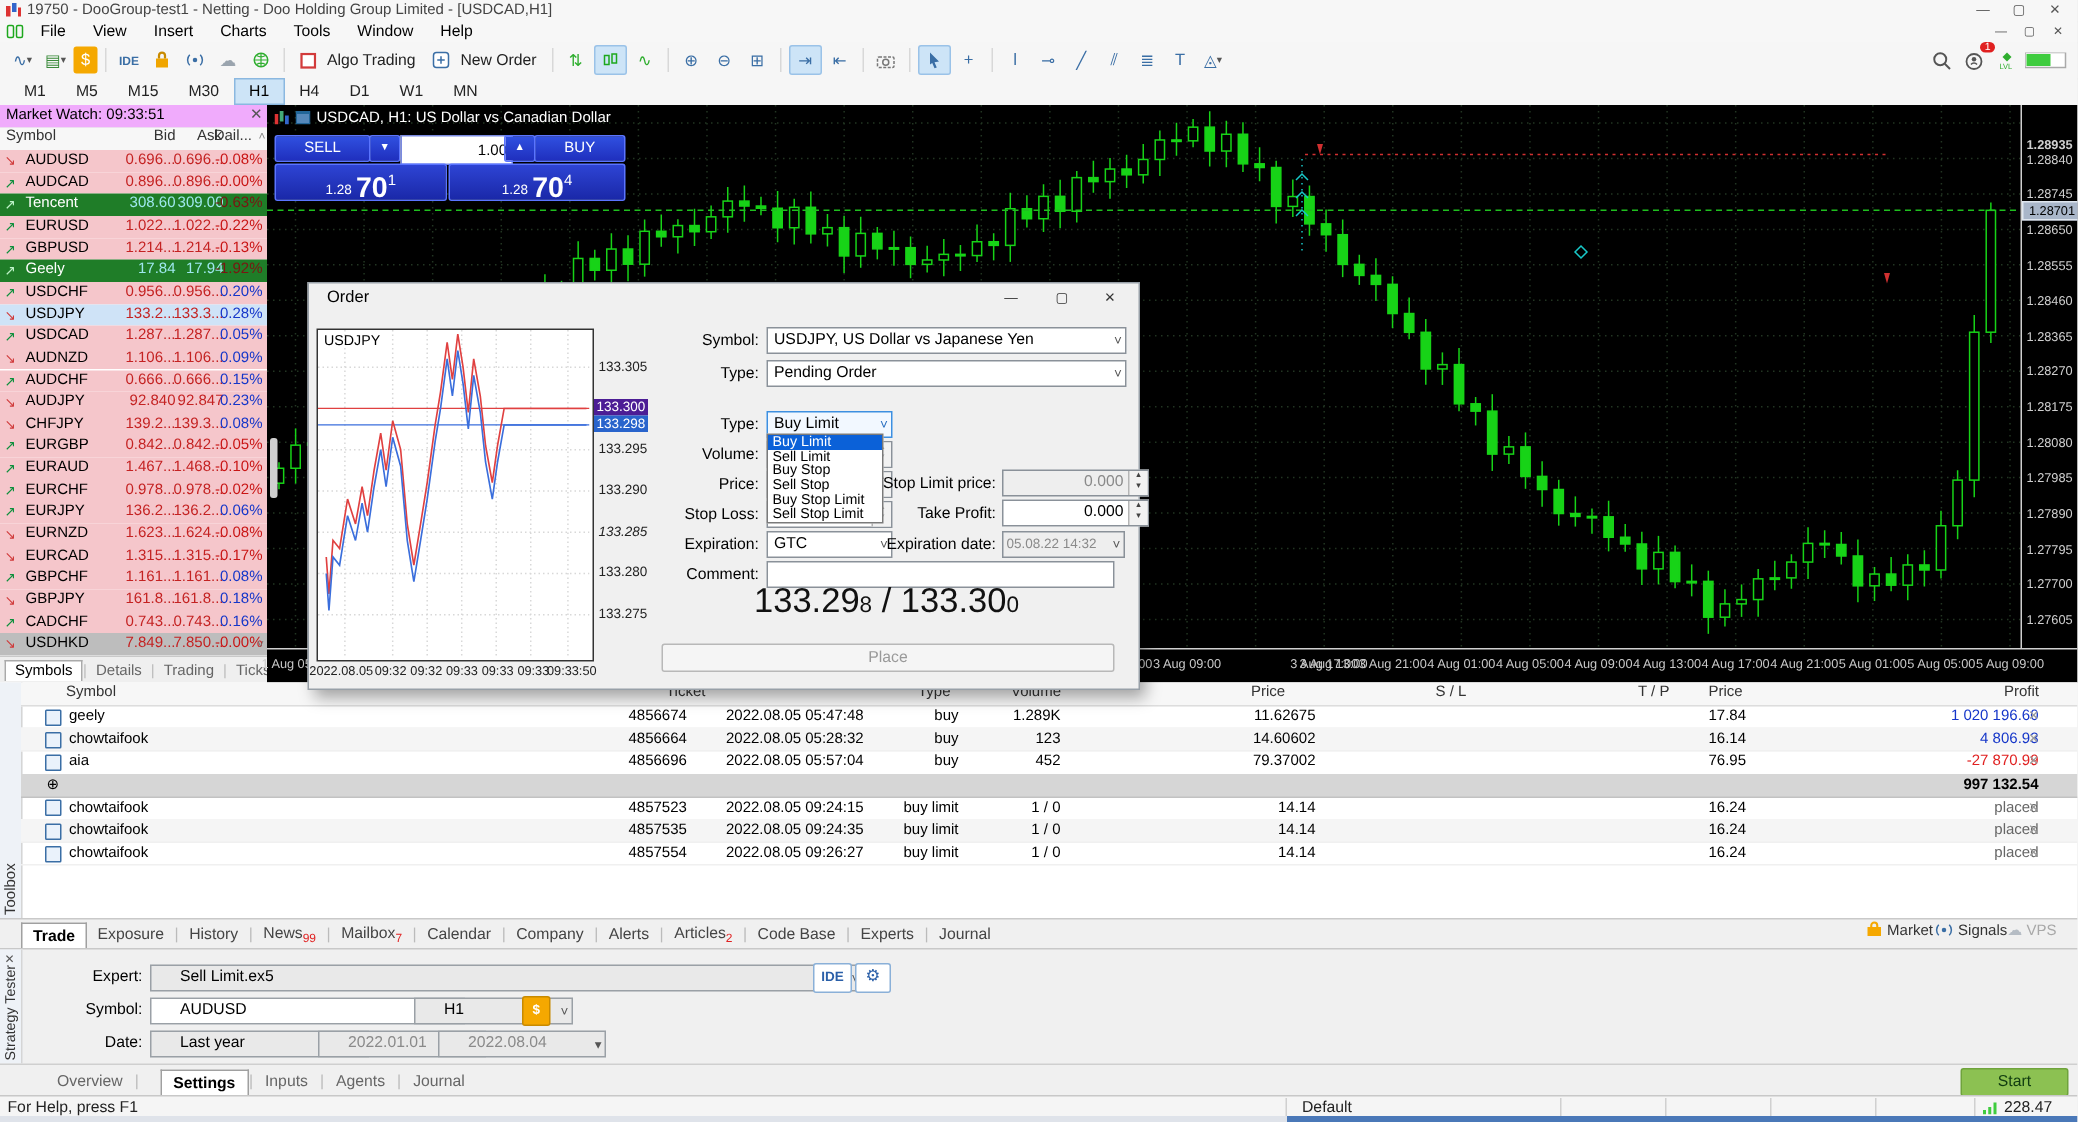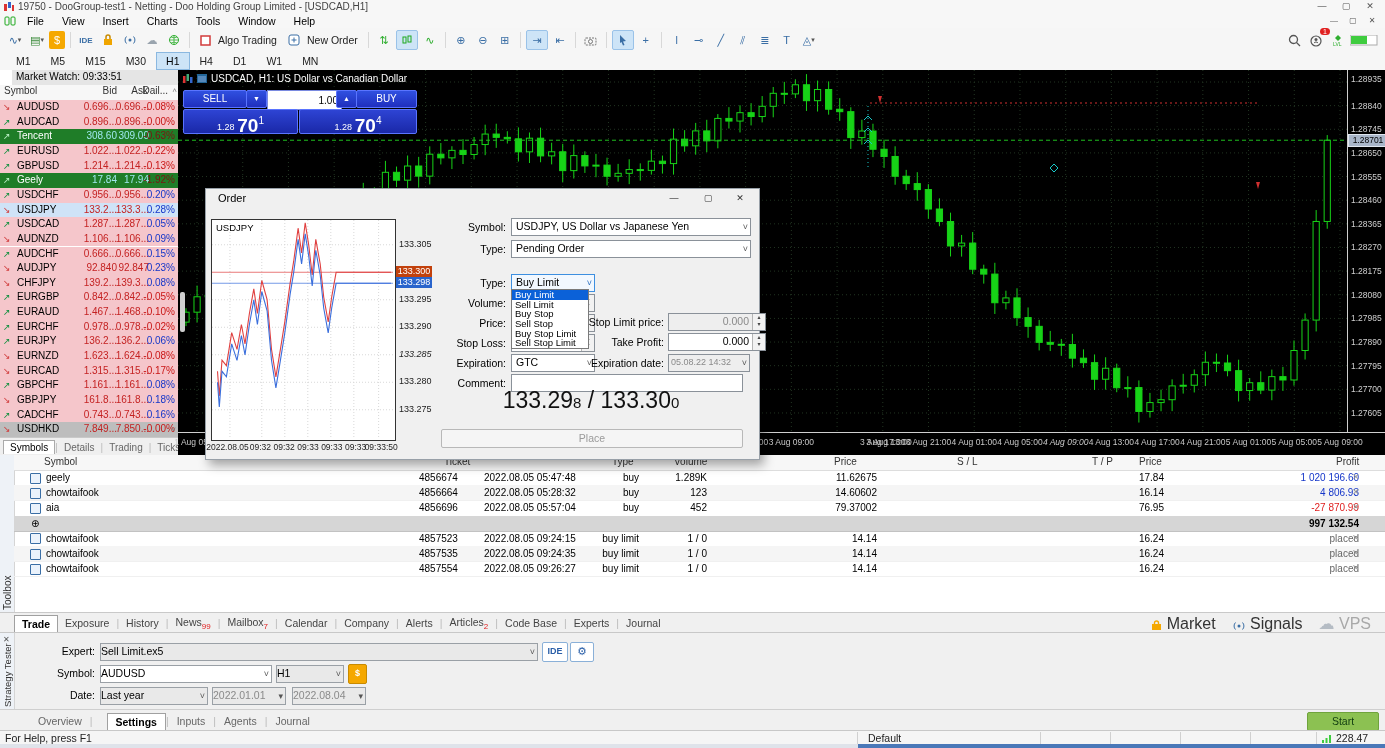--- a/index.html
+++ b/index.html
@@ -26,7 +26,7 @@
 .tf-active{background:#cde4f7;border:1px solid #8bb8e0;color:#000}
 
 #mw{left:0;top:70px;width:178px;height:385px;background:#fff;border-right:1px solid #b5b5b5}
-#mw-header{position:absolute;left:12px;top:0;width:178px;height:15px;background:#e5e5e5;border-bottom:1px solid #d5d5d5;font-size:10px}
+#mw-header{position:absolute;left:0;top:0;width:178px;height:15px;background:#f0abfc;border-bottom:1px solid #d5d5d5;font-size:10px}
 #mw-cols{position:absolute;left:0;top:15px;width:178px;height:15px;background:#f7f7f7;border-bottom:1px solid #ddd;font-size:10px;color:#333}
 #mw-rows{position:absolute;left:0;top:30px;width:178px;height:337px;overflow:hidden}
 .mw-row{position:absolute;left:0;width:178px;height:14.65px;font-size:10px;line-height:14.5px}

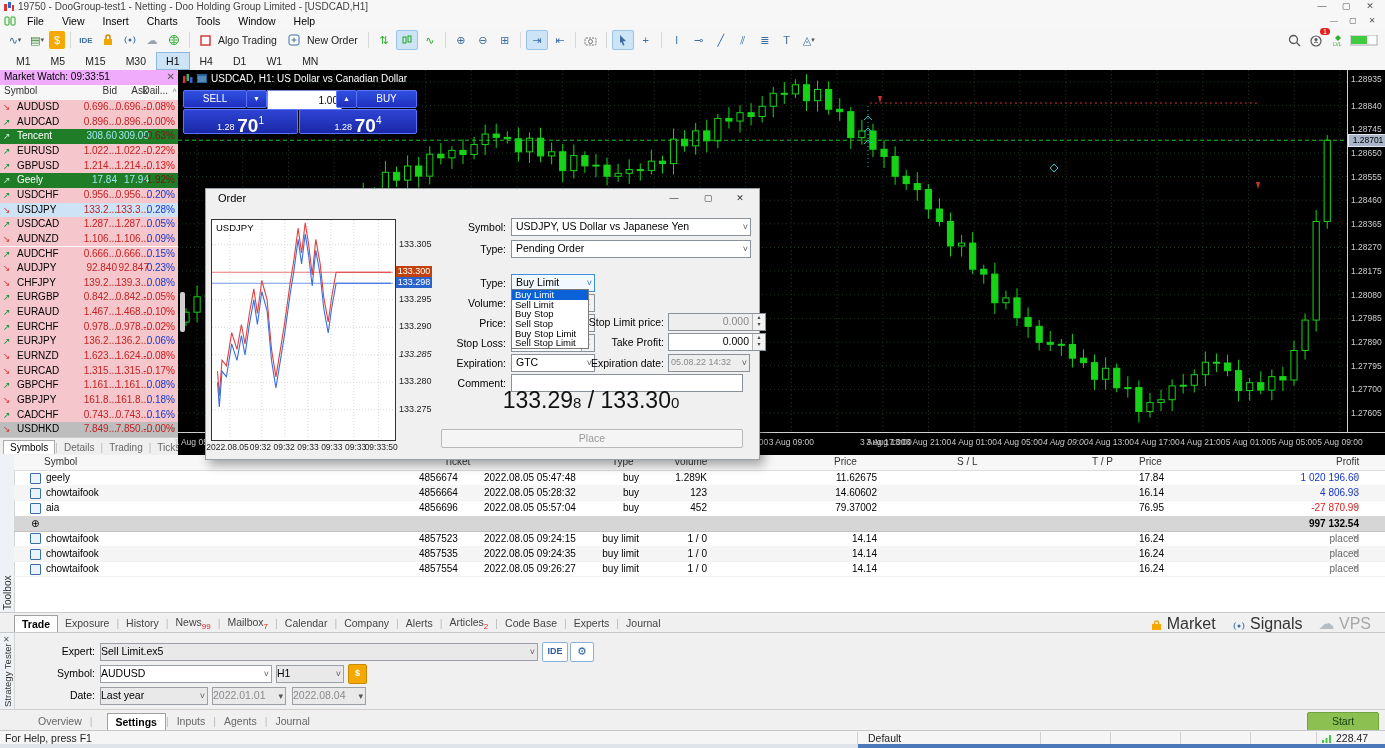--- a/index.html
+++ b/index.html
@@ -748,7 +748,7 @@
     <div class="oc-price" style="left:116px;width:116px;line-height:21px"><span class="oc-small">1.28</span> <span class="oc-big">70</span><span class="oc-sup">4</span></div>
   </div>
   <div id="price-axis">
-      <div class="pl" style="top: 4px;">1.28935</div>
+      <div class="pl" style="top: 21px; font-weight: bold;">1.28935</div>
       <div class="pl" style="top: 30.64px;">1.28840</div>
       <div class="pl" style="top: 54.28px;">1.28745</div>
       <div class="pl" style="top: 77.92px;">1.28650</div>

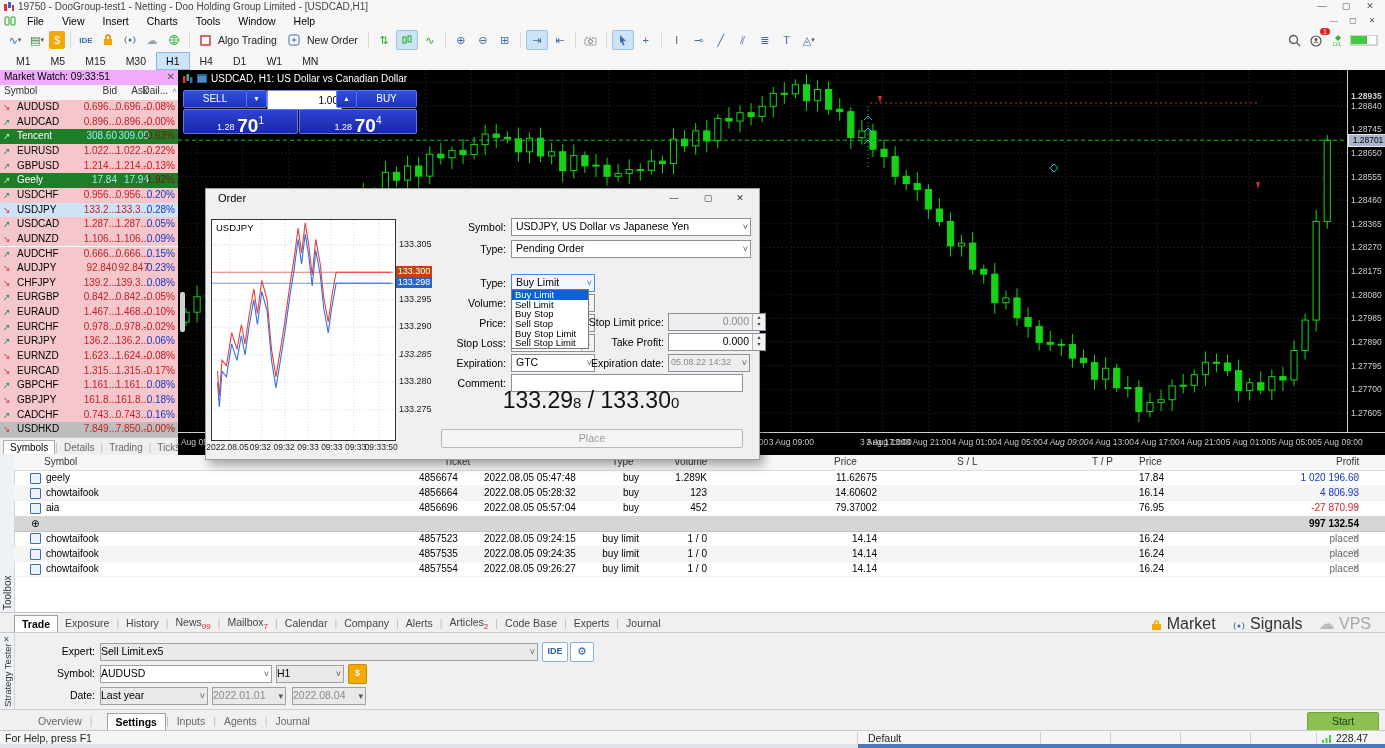--- a/index.html
+++ b/index.html
@@ -831,7 +831,7 @@
       <div class="mpl" style="top: 160px; font-style: italic;">133.285</div>
       <div class="mpl" style="top: 187px;">133.280</div>
       <div class="mpl" style="top: 215px;">133.275</div>
-      <div class="mtag" style="top: 77px; background: #c2410c;">133.300</div>
+      <div class="mtag" style="top: 77px; background: #4c1d95;">133.300</div>
       <div class="mtag" style="top: 88px; background: rgb(41, 100, 204);">133.298</div>
       <div class="mxl" style="left: 21.47px;">2022.08.05</div>
       <div class="mxl" style="left: 54.41px;">09:32</div>

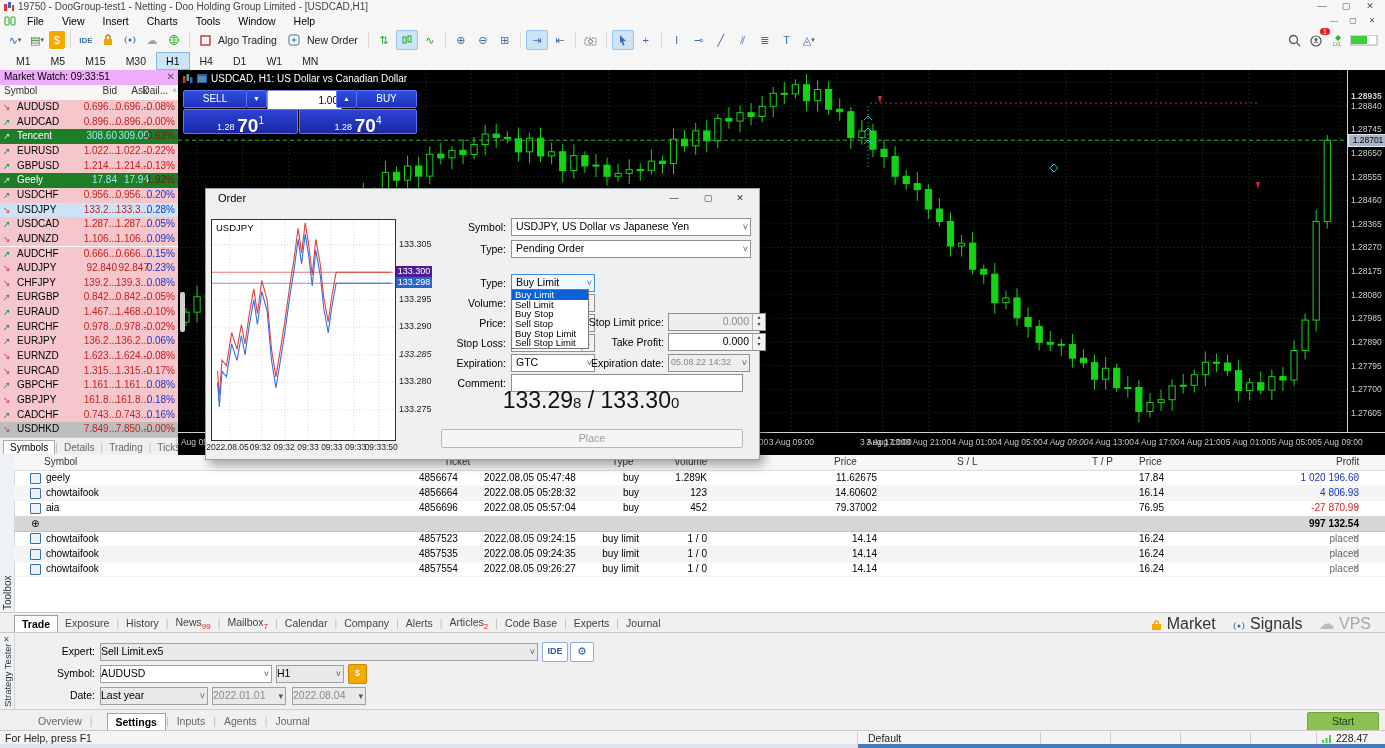--- a/index.html
+++ b/index.html
@@ -785,7 +785,7 @@
       <div class="tl" style="left: 750.52px;">3 Aug 21:00</div>
       <div class="tl" style="left: 796.24px;">4 Aug 01:00</div>
       <div class="tl" style="left: 841.96px;">4 Aug 05:00</div>
-      <div class="tl" style="left: 887.68px; font-style: italic;">4 Aug 09:00</div>
+      <div class="tl" style="left: 887.68px;">4 Aug 09:00</div>
       <div class="tl" style="left: 933.4px;">4 Aug 13:00</div>
       <div class="tl" style="left: 979.12px;">4 Aug 17:00</div>
       <div class="tl" style="left: 1024.84px;">4 Aug 21:00</div>

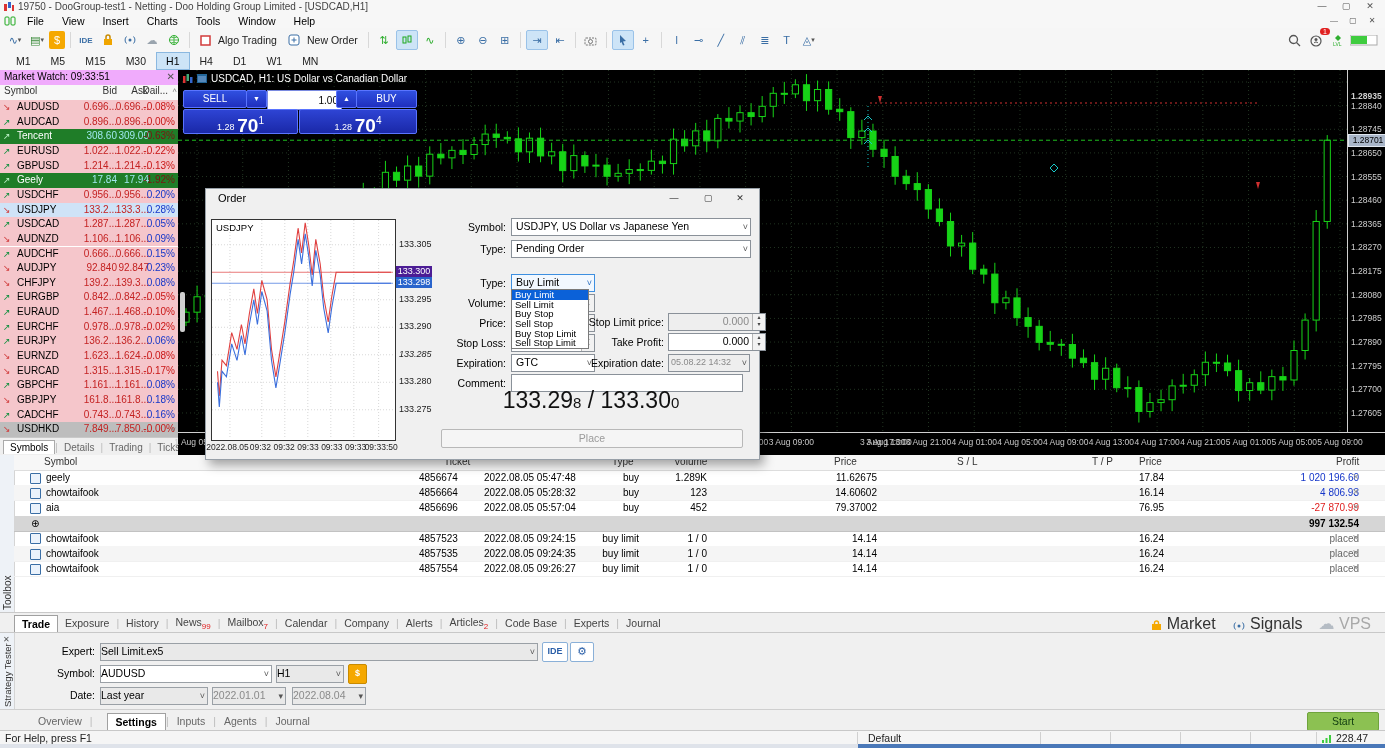--- a/index.html
+++ b/index.html
@@ -101,7 +101,7 @@
 .tbtab{padding:2px 7px;white-space:nowrap}
 .tbtab-active{background:#fff;border:1px solid #a0a0a0;border-bottom:none;font-weight:bold;color:#000;margin-left:14px}
 .badge{color:#e02020;font-size:8px;vertical-align:-3px}
-#tb-right{position:absolute;right:14px;top:159px;display:flex;gap:16px;align-items:center;font-size:16px;color:#333}
+#tb-right{position:absolute;right:14px;top:159px;display:flex;gap:0;align-items:center;font-size:10px;color:#333}
 .vps-dim{color:#a8a8a8}
 
 #tester{left:0;top:632px;width:1385px;height:98px;background:#f0f0f0;border-top:1px solid #c8c8c8}

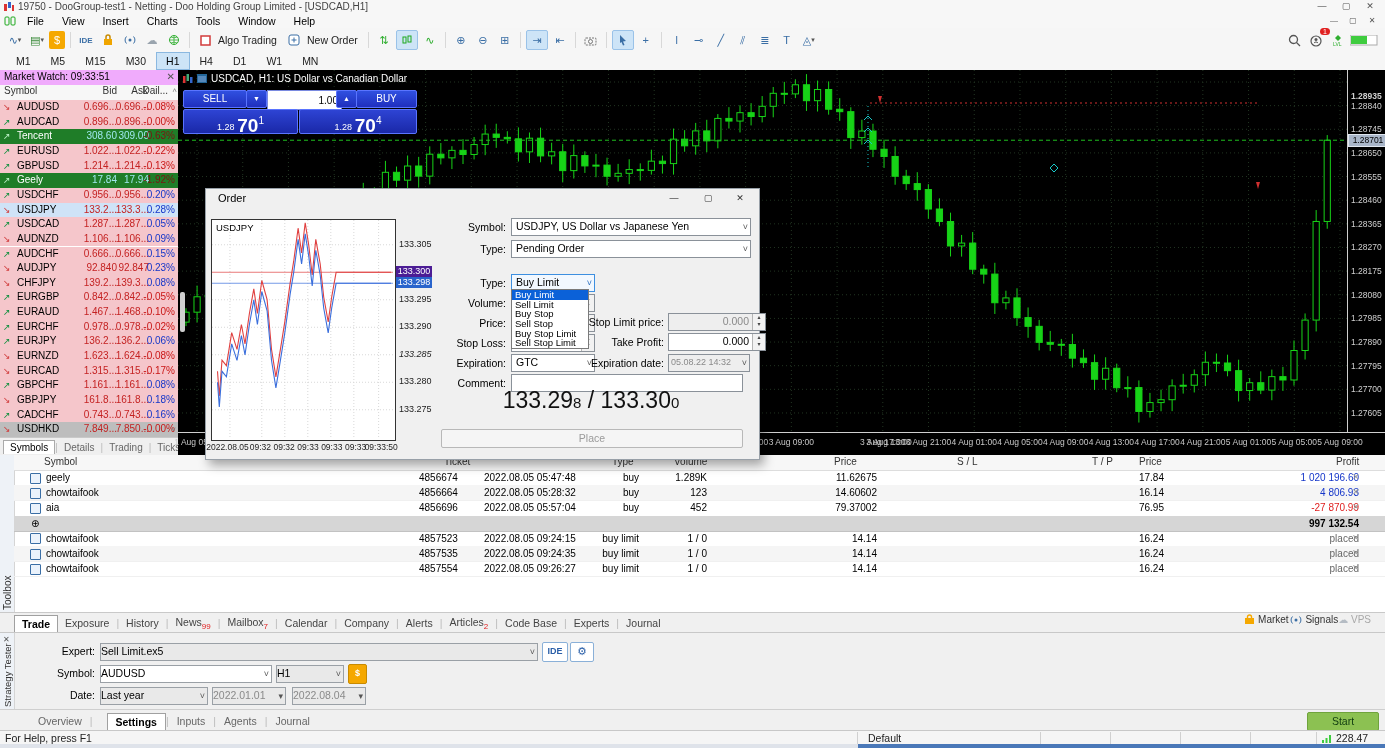--- a/index.html
+++ b/index.html
@@ -107,7 +107,7 @@
 #tester{left:0;top:632px;width:1385px;height:98px;background:#f0f0f0;border-top:1px solid #c8c8c8}
 #st-strip{position:absolute;left:0;top:0;width:14px;height:76px;background:#eef2f7;border-right:1px solid #d5d5d5}
 .stlabel{position:absolute;font-size:10.5px;text-align:right}
-.stfield{position:absolute;height:16px;border:1px solid #9aa0a6;background:#e9e9e9;font-size:10.5px;line-height:15px;padding:0 0}
+.stfield{position:absolute;height:16px;border:1px solid #9aa0a6;background:#e9e9e9;font-size:10.5px;line-height:15px;padding:0 19px}
 .stwhite{background:#fff}
 .stbtn{position:absolute;height:18px;border:1px solid #8ab0d8;background:#fff;color:#2a5fa8;text-align:center;font-size:9px;line-height:17px;border-radius:2px}
 #st-tabs{position:absolute;left:0;top:76px;width:1385px;height:22px;background:#f0f0f0;border-top:1px solid #cfcfcf;display:flex;align-items:center;font-size:10.5px;color:#666}

